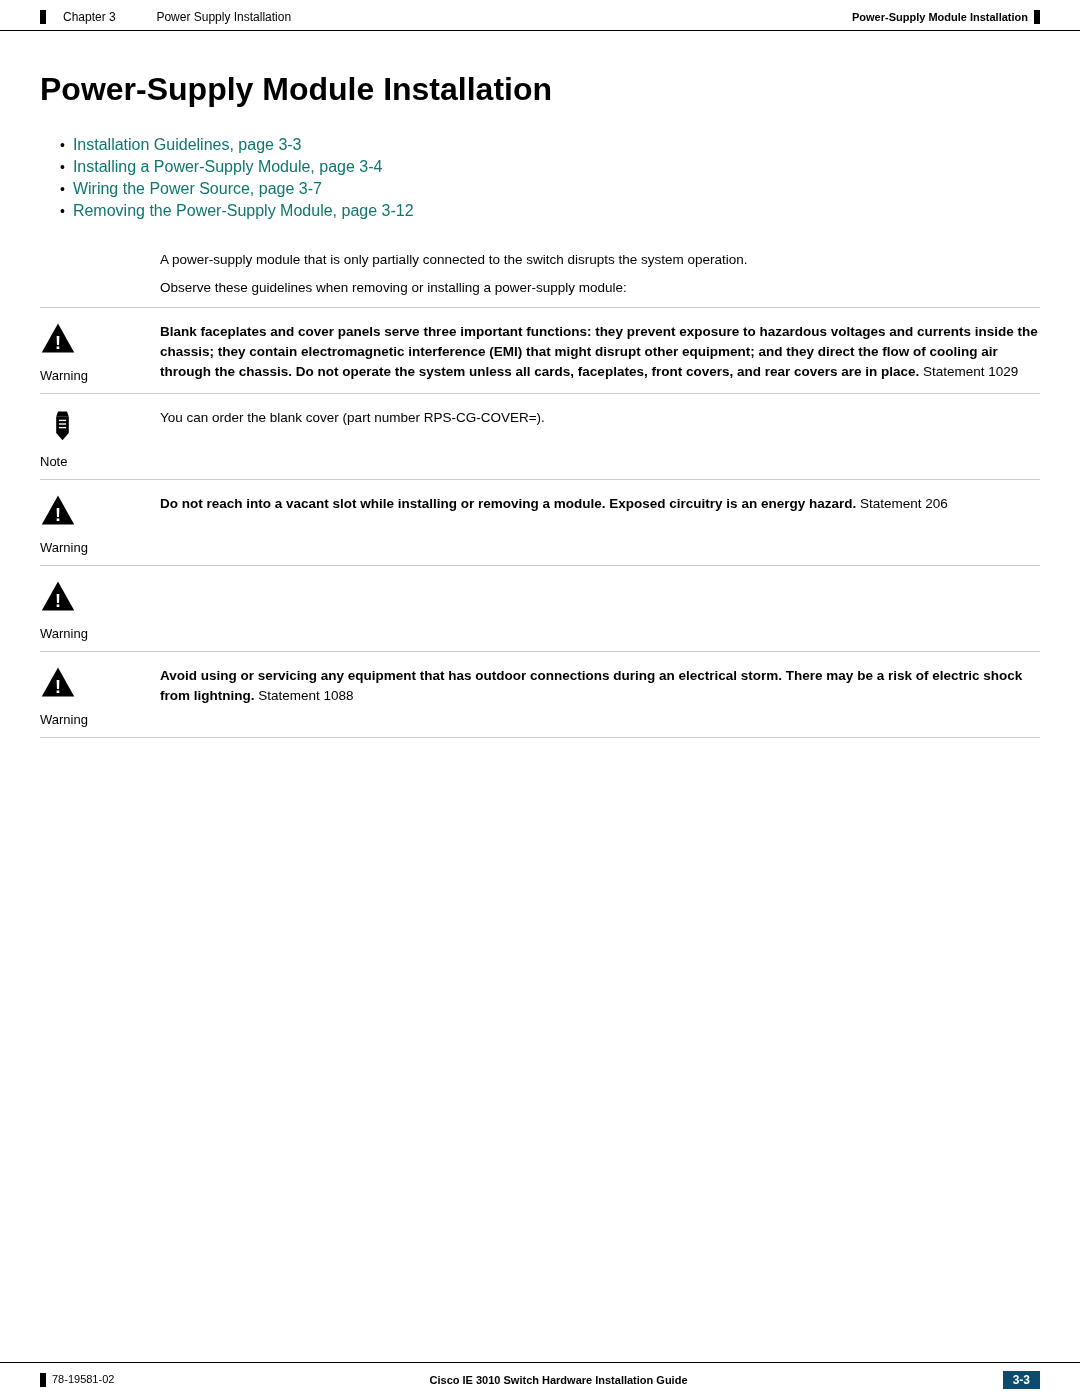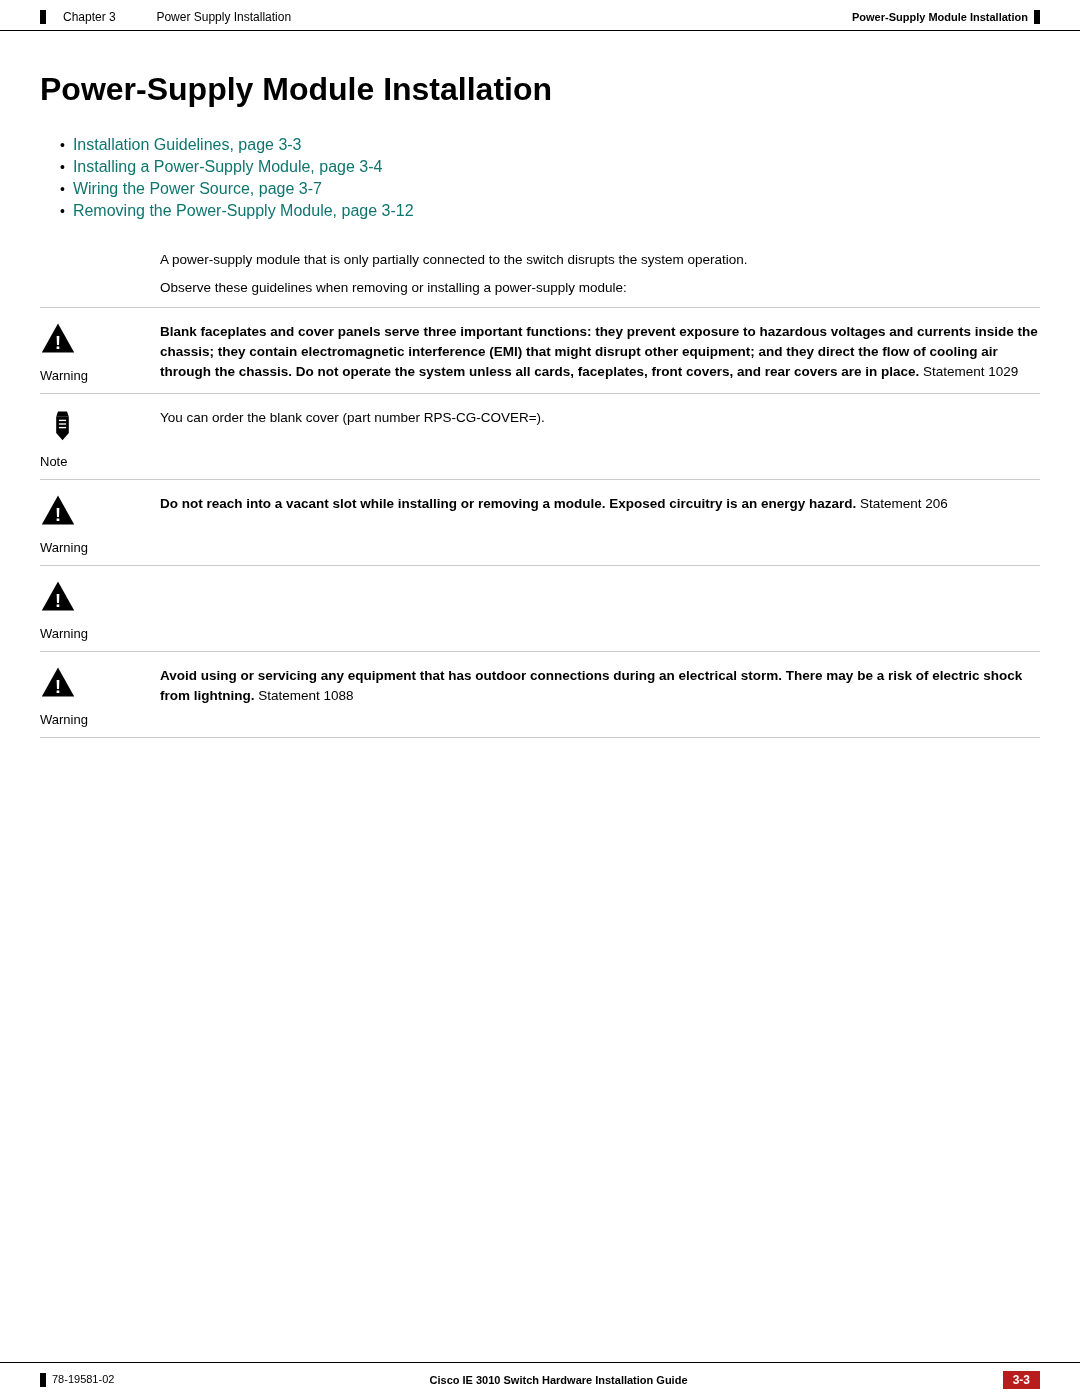--- a/index.html
+++ b/index.html
@@ -173,7 +173,7 @@
       gap: 0;
     }
     .footer-page-box {
-      background: #b91c1c;
+      background: #0c4a6e;
       color: #fff;
       padding: 2px 10px;
       font-weight: bold;

